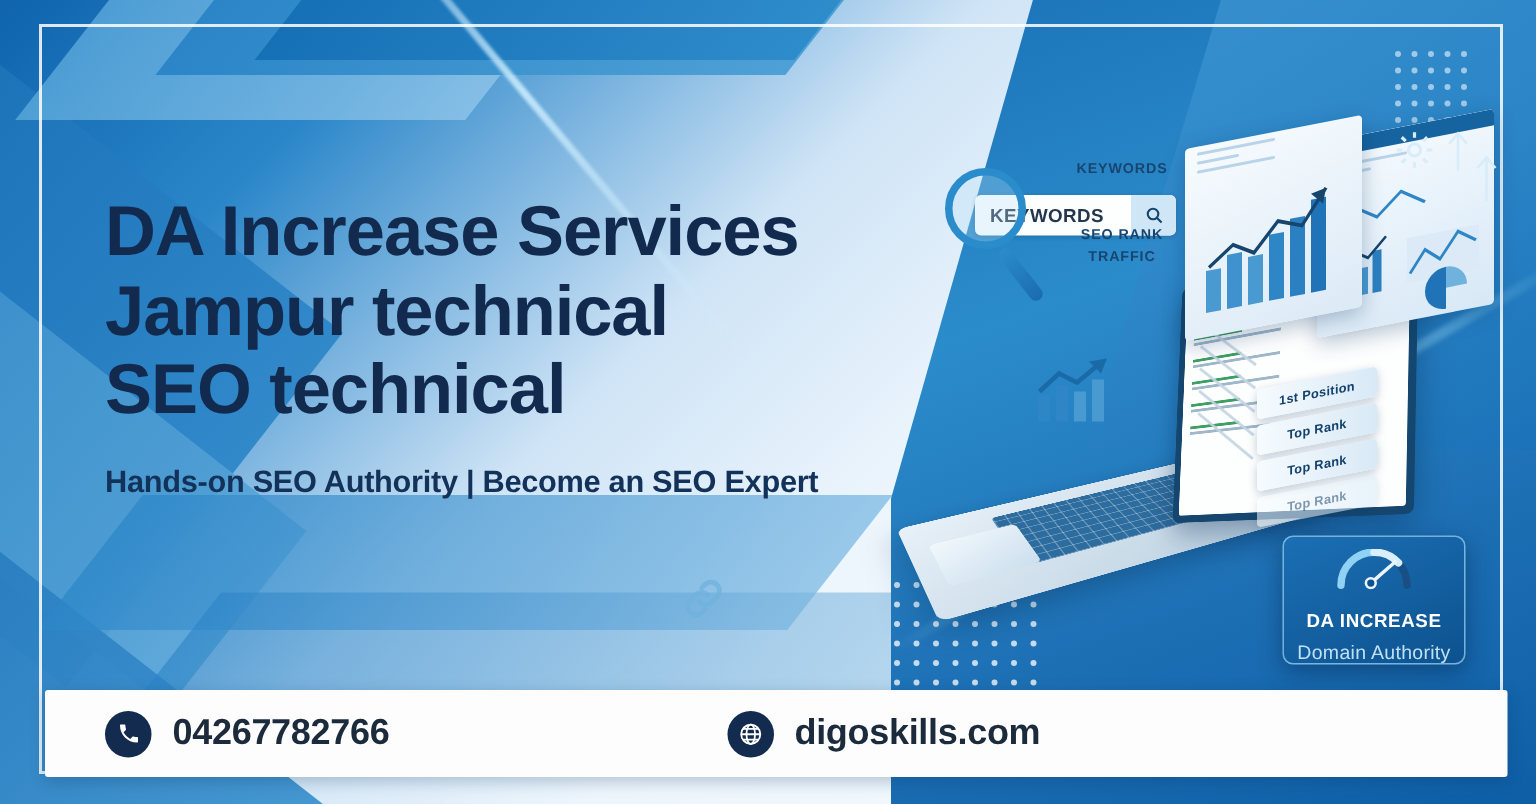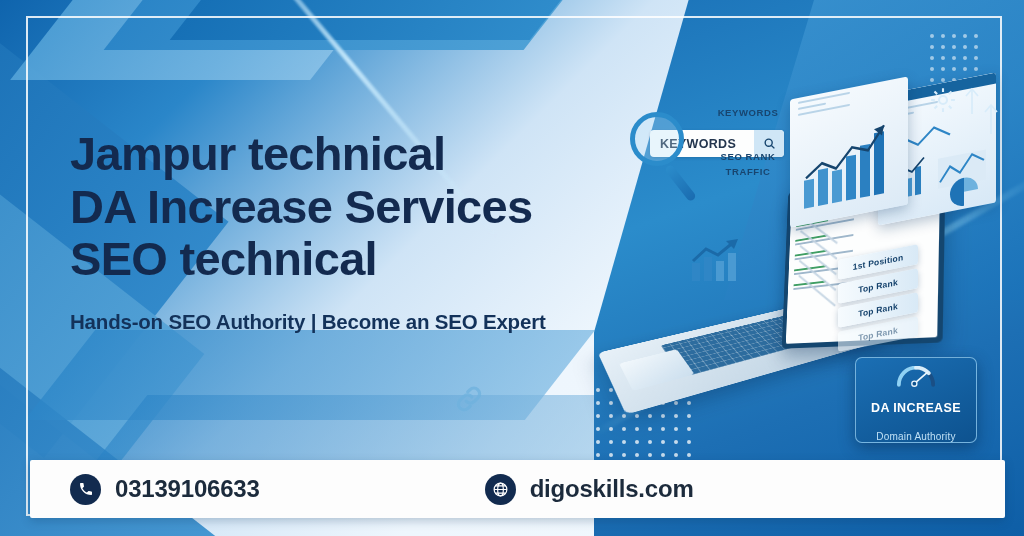--- a/index.html
+++ b/index.html
@@ -342,8 +342,8 @@
 
   <div class="copy">
     <div class="headline">
+      <span>DA Increase Services</span>
       <span>Jampur technical</span>
-      <span>DA Increase Services</span>
       <span>SEO technical</span>
     </div>
     <div class="subline">Hands-on SEO Authority | Become an SEO Expert</div>

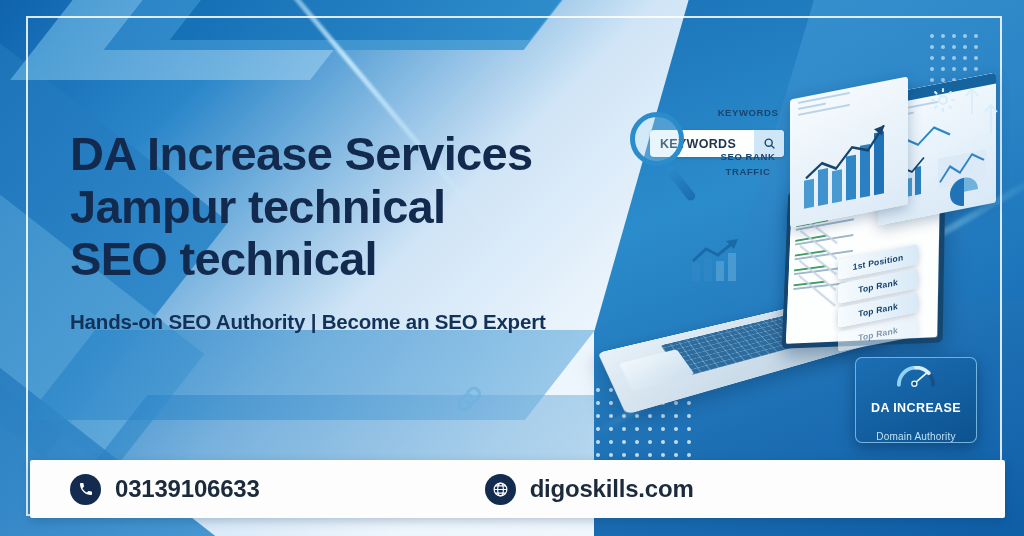--- a/index.html
+++ b/index.html
@@ -208,7 +208,7 @@
     display:flex; flex-direction:column; align-items:center; padding-top:8px;
   }
   .datitle { font-size:12.5px; font-weight:bold; color:#ffffff; letter-spacing:.4px; margin-top:14px; }
-  .dasub { font-size:10px; color:#bfe0f5; letter-spacing:.2px; margin-top:16px; }
+  .dasub { font-size:13px; color:#bfe0f5; letter-spacing:.2px; margin-top:6px; }
 
   
   .footer {

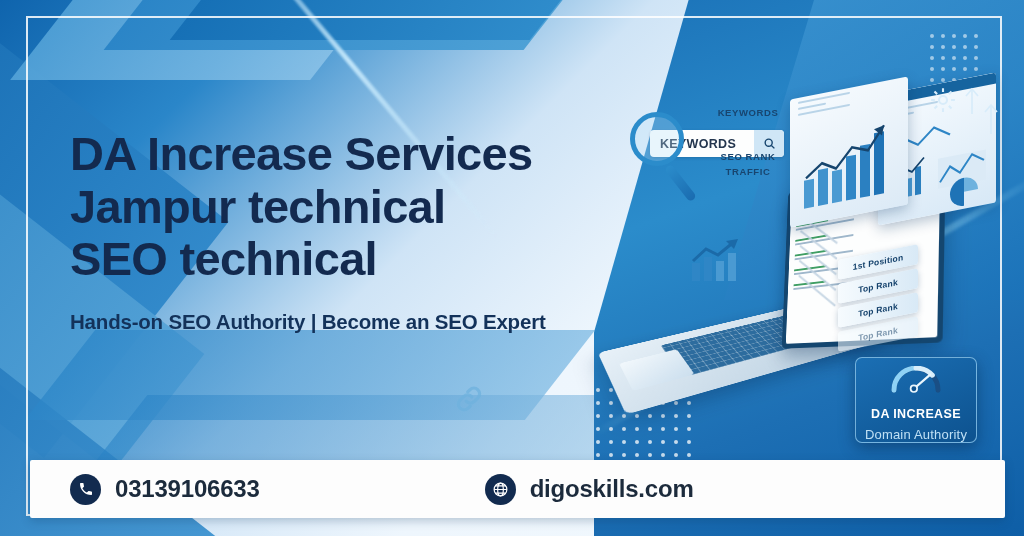--- a/index.html
+++ b/index.html
@@ -510,7 +510,7 @@
           <path d="M6.6 10.8c1.4 2.8 3.8 5.2 6.6 6.6l2.2-2.2c.3-.3.7-.4 1-.2 1.2.4 2.4.6 3.6.6.6 0 1 .4 1 1V20c0 .6-.4 1-1 1C10.6 21 3 13.4 3 4c0-.6.4-1 1-1h3.4c.6 0 1 .4 1 1 0 1.3.2 2.5.6 3.6.1.3 0 .7-.2 1l-2.2 2.2z"></path>
         </svg>
       </div>
-      <div class="ftext">03139106633</div>
+      <div class="ftext">04267782766</div>
     </div>
     <div class="fitem web">
       <div class="ficon">

